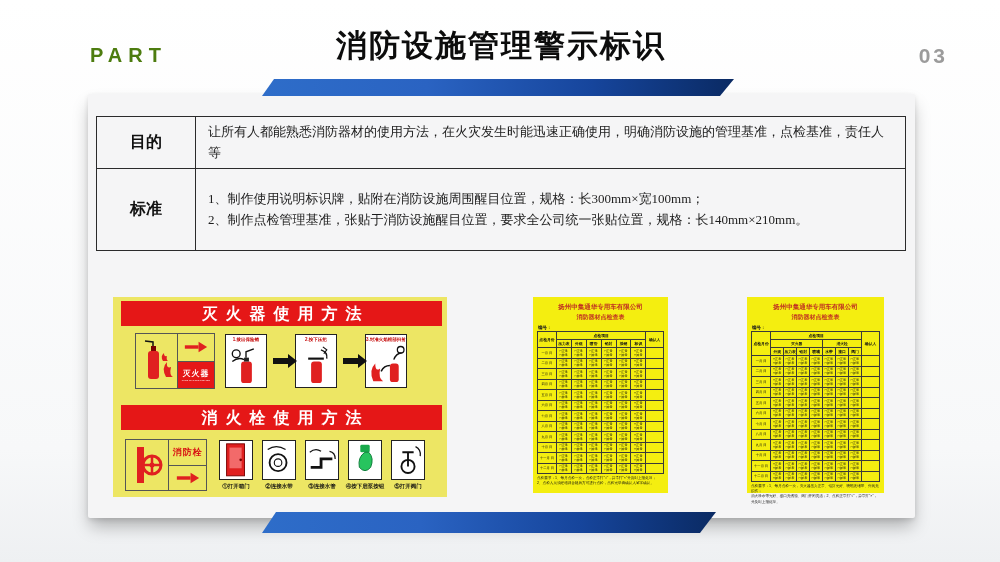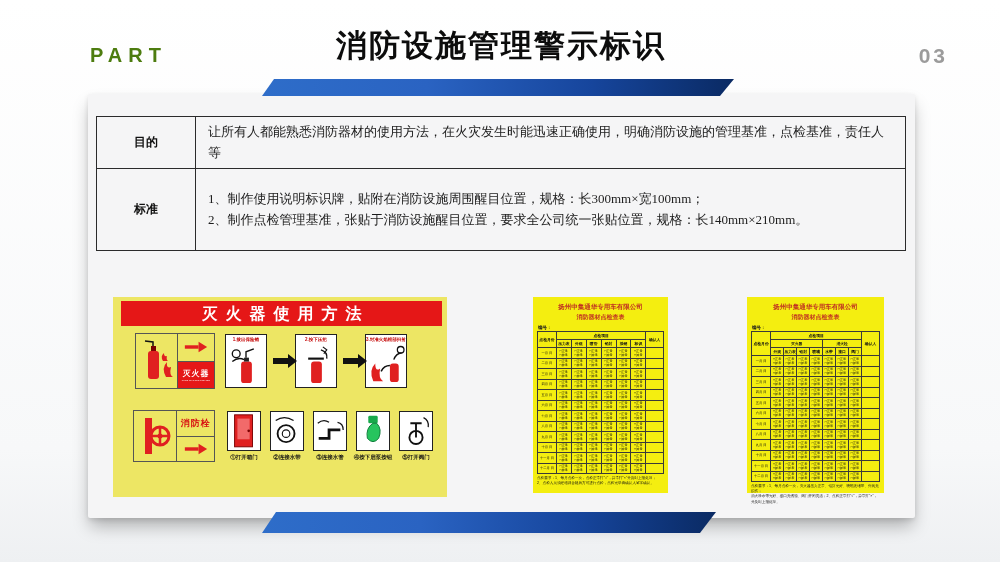--- a/index.html
+++ b/index.html
@@ -57,7 +57,7 @@
     font-family:"Liberation Serif", serif;color:#1c1c1c;
   }
   .info-table td.lbl{
-    width:96px;text-align:center;font-weight:bold;font-size:12px;color:#111;
+    width:96px;text-align:center;font-weight:bold;font-size:16px;color:#111;
   }
   .info-table td.val{
     padding:5px 12px;font-size:13px;line-height:1.55;

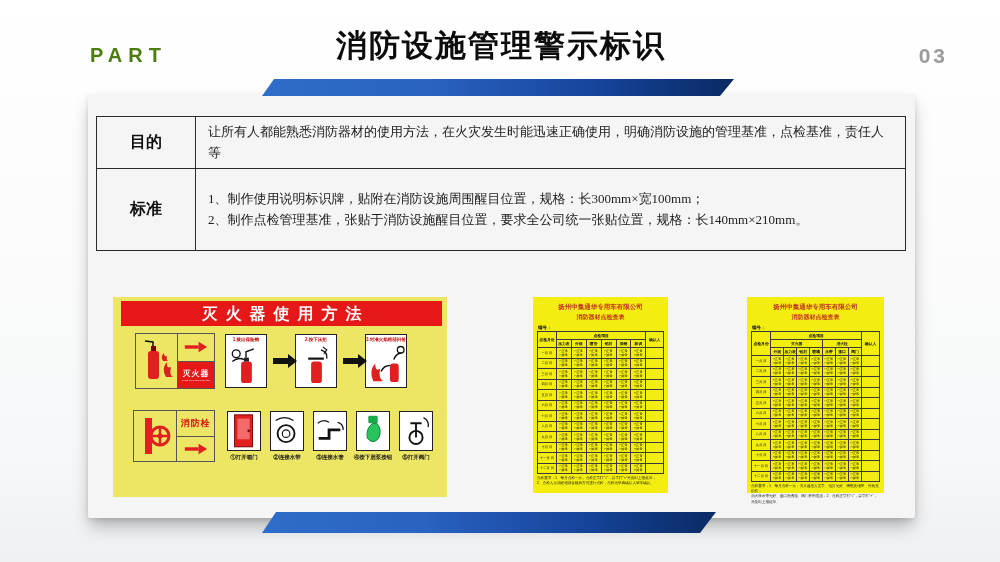--- a/index.html
+++ b/index.html
@@ -237,6 +237,7 @@
       </div>
 
       <div class="u-half">
+        <div class="banner">消火栓使用方法</div>
         <div class="u-row">
           <div class="sign hyd-sign">
             <div class="sign-left">

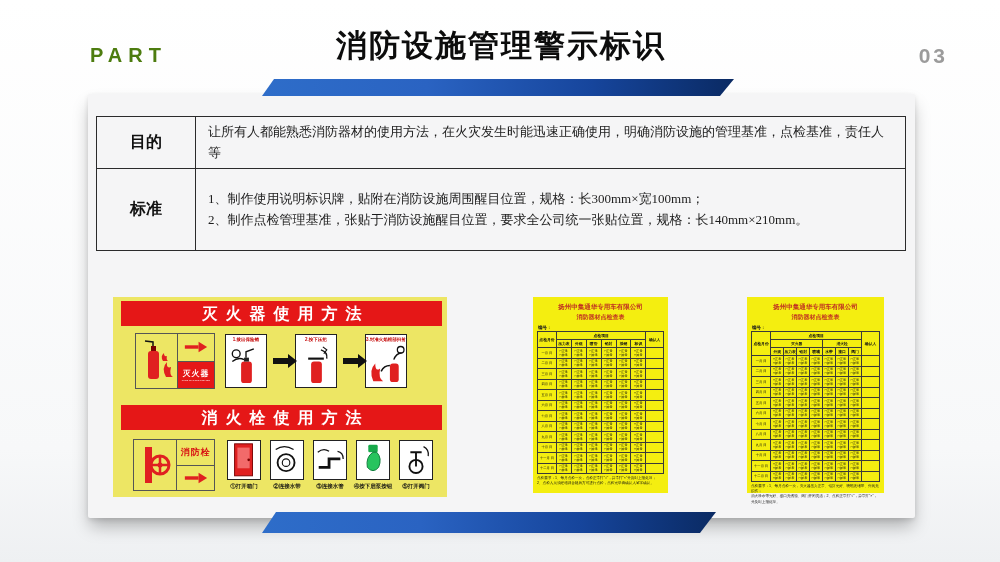--- a/index.html
+++ b/index.html
@@ -84,7 +84,7 @@
     display:flex;border:1px solid #555;background:#ede664;box-sizing:border-box;
   }
   .ext-sign{margin-left:22px;width:80px;height:56px;}
-  .hyd-sign{margin-left:20px;width:82px;height:52px;}
+  .hyd-sign{margin-left:12px;width:82px;height:52px;}
   .sign-left{flex:1.15;border-right:1px solid #555;display:flex;align-items:center;justify-content:center;}
   .sign-right{flex:1;display:flex;flex-direction:column;}
   .sign-right .cell{flex:1;display:flex;align-items:center;justify-content:center;}

